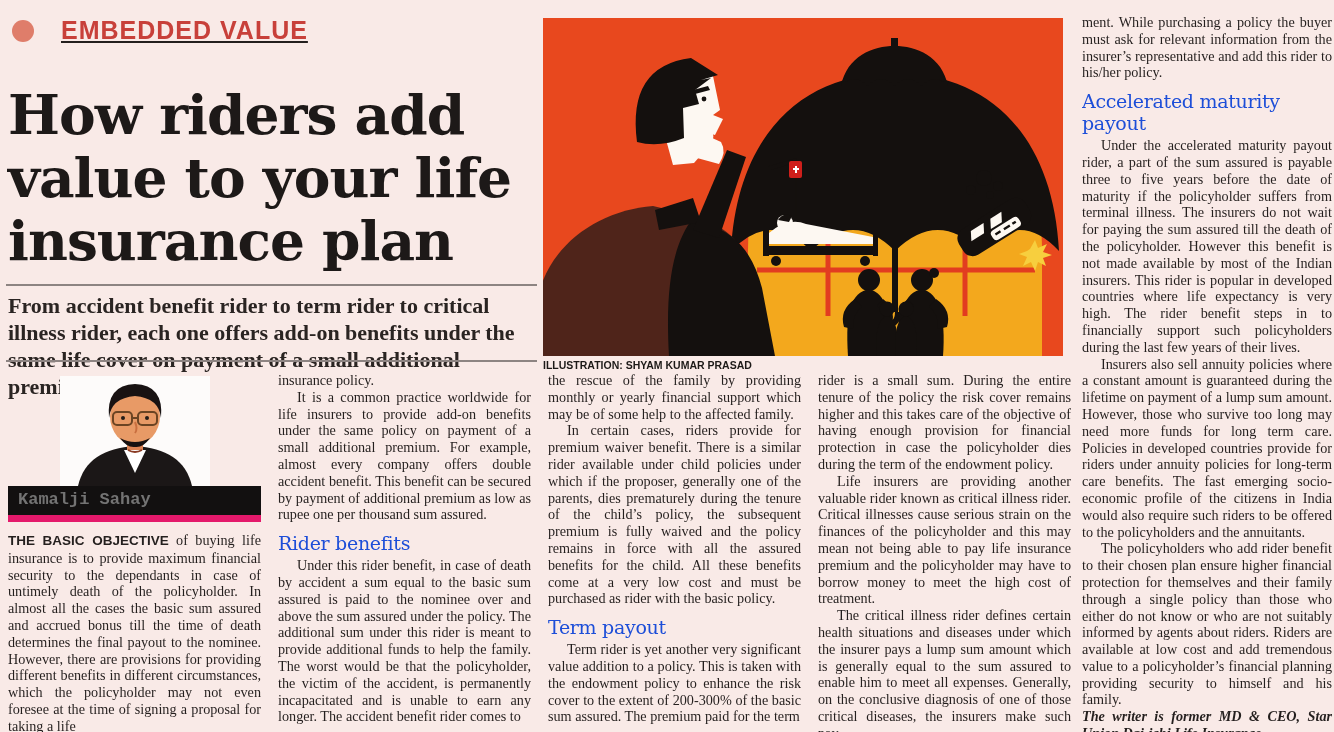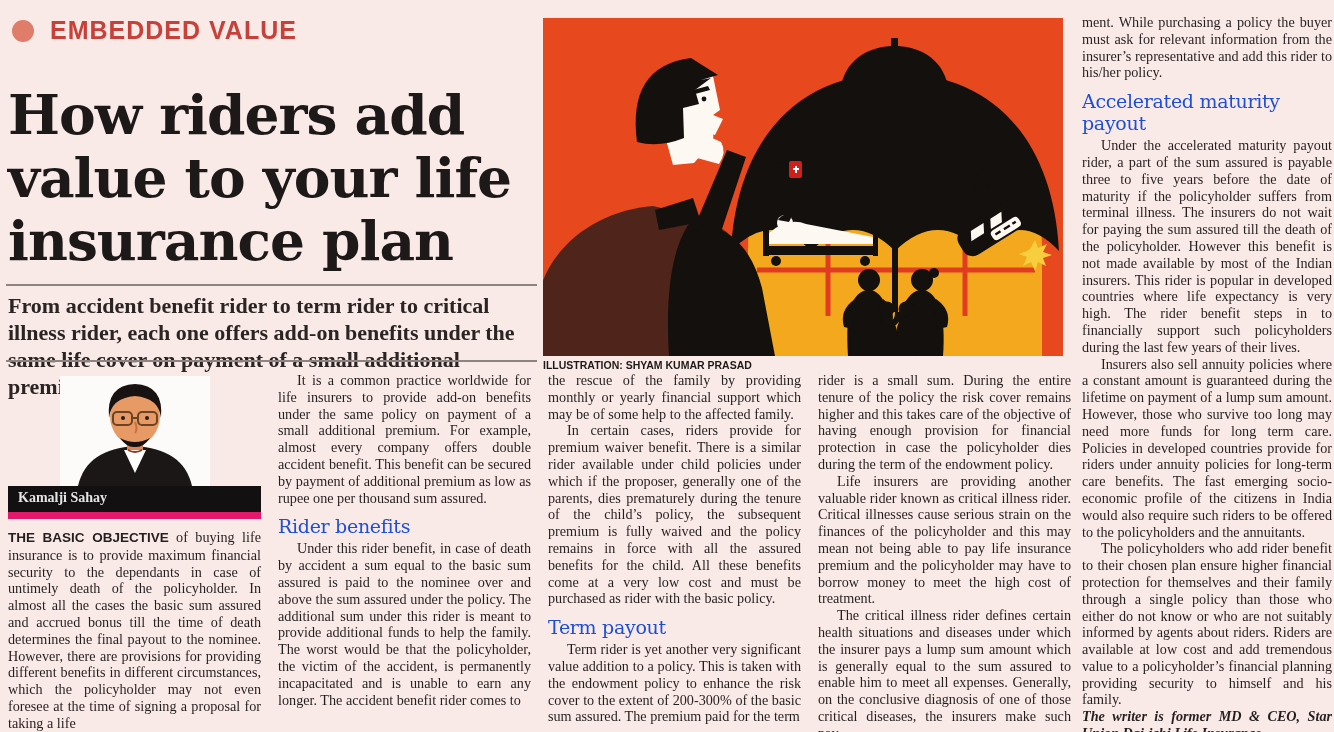--- a/index.html
+++ b/index.html
@@ -7,7 +7,7 @@
         font-family:"Liberation Serif",serif;color:#241f1e;}
 
   
-  .kicker{position:absolute;left:12px;top:16px;display:flex;align-items:center;gap:16px;}
+  .kicker{position:absolute;left:12px;top:16px;display:flex;align-items:center;gap:27px;text-decoration:underline;}
   .kicker-dot{width:22px;height:22px;border-radius:50%;background:#df7d6a;}
   .kicker-label{font-family:"Liberation Sans",sans-serif;font-weight:700;font-size:25px;
                 letter-spacing:1px;color:#c8403a;}

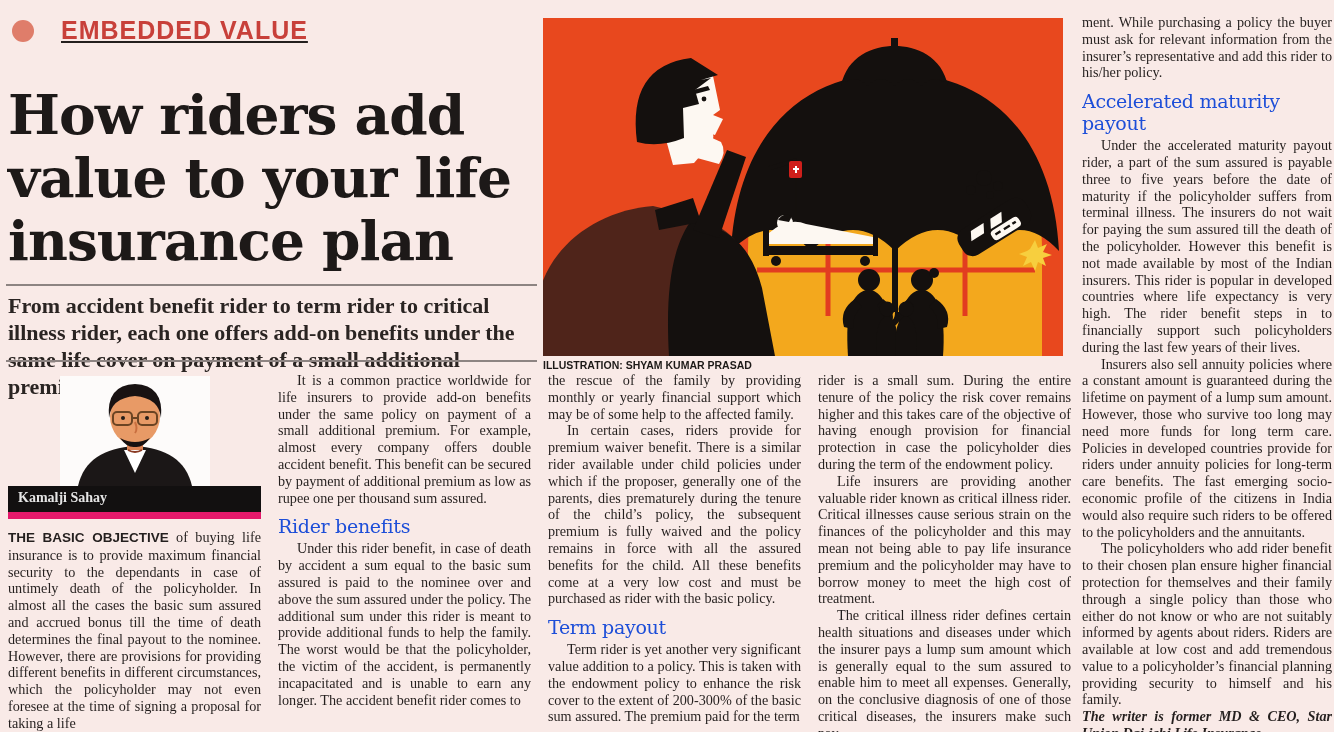--- a/index.html
+++ b/index.html
@@ -176,6 +176,7 @@
     </div>
 
     <div class="col bodytext">
+      <p>insurance policy.</p>
       <p class="ind">It is a common practice worldwide for life insurers to provide add-on benefits under the same policy on payment of a small additional premium. For example, almost every company offers double accident benefit. This benefit can be secured by payment of additional premium as low as rupee one per thousand sum assured.</p>
       <h3>Rider benefits</h3>
       <p class="ind">Under this rider benefit, in case of death by accident a sum equal to the basic sum assured is paid to the nominee over and above the sum assured under the policy. The additional sum under this rider is meant to provide additional funds to help the family. The worst would be that the policyholder, the victim of the accident, is permanently incapacitated and is unable to earn any longer. The accident benefit rider comes to</p>

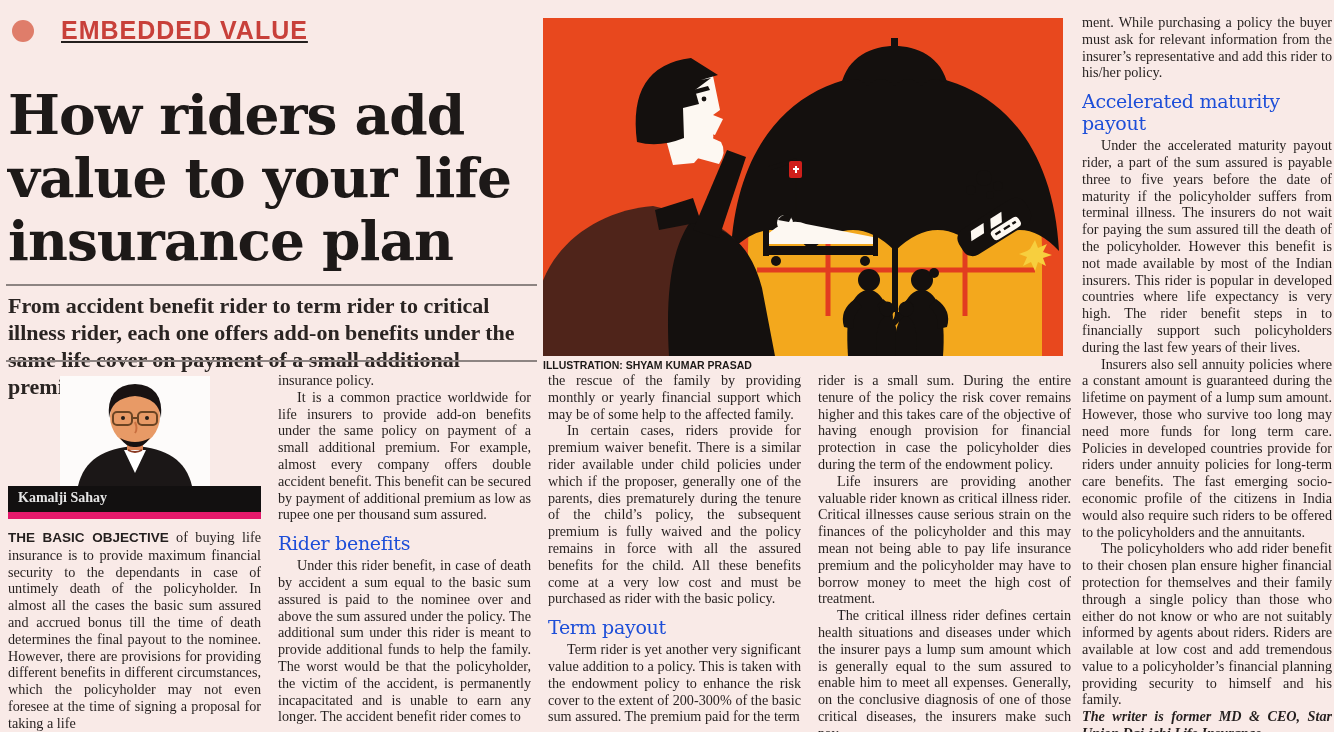--- a/index.html
+++ b/index.html
@@ -37,8 +37,8 @@
 
   .photo-wrap{width:150px;height:110px;margin:4px auto 0;background:#fdfbfa;}
   .photo-wrap svg{display:block;width:100%;height:100%;}
-  .namebar{background:#121010;color:#e5e5e5;font-family:Liberation Serif, serif;
-           font-weight:700;font-size:14px;padding:4px 10px 6px;}
+  .namebar{background:#121010;color:#737373;font-family:Liberation Mono, monospace;
+           font-weight:700;font-size:17px;padding:4px 10px 6px;}
   .namestrip{height:7px;background:#e4196b;}
 
   .col5{position:absolute;left:1082px;top:14px;width:250px;height:718px;overflow:hidden;}

